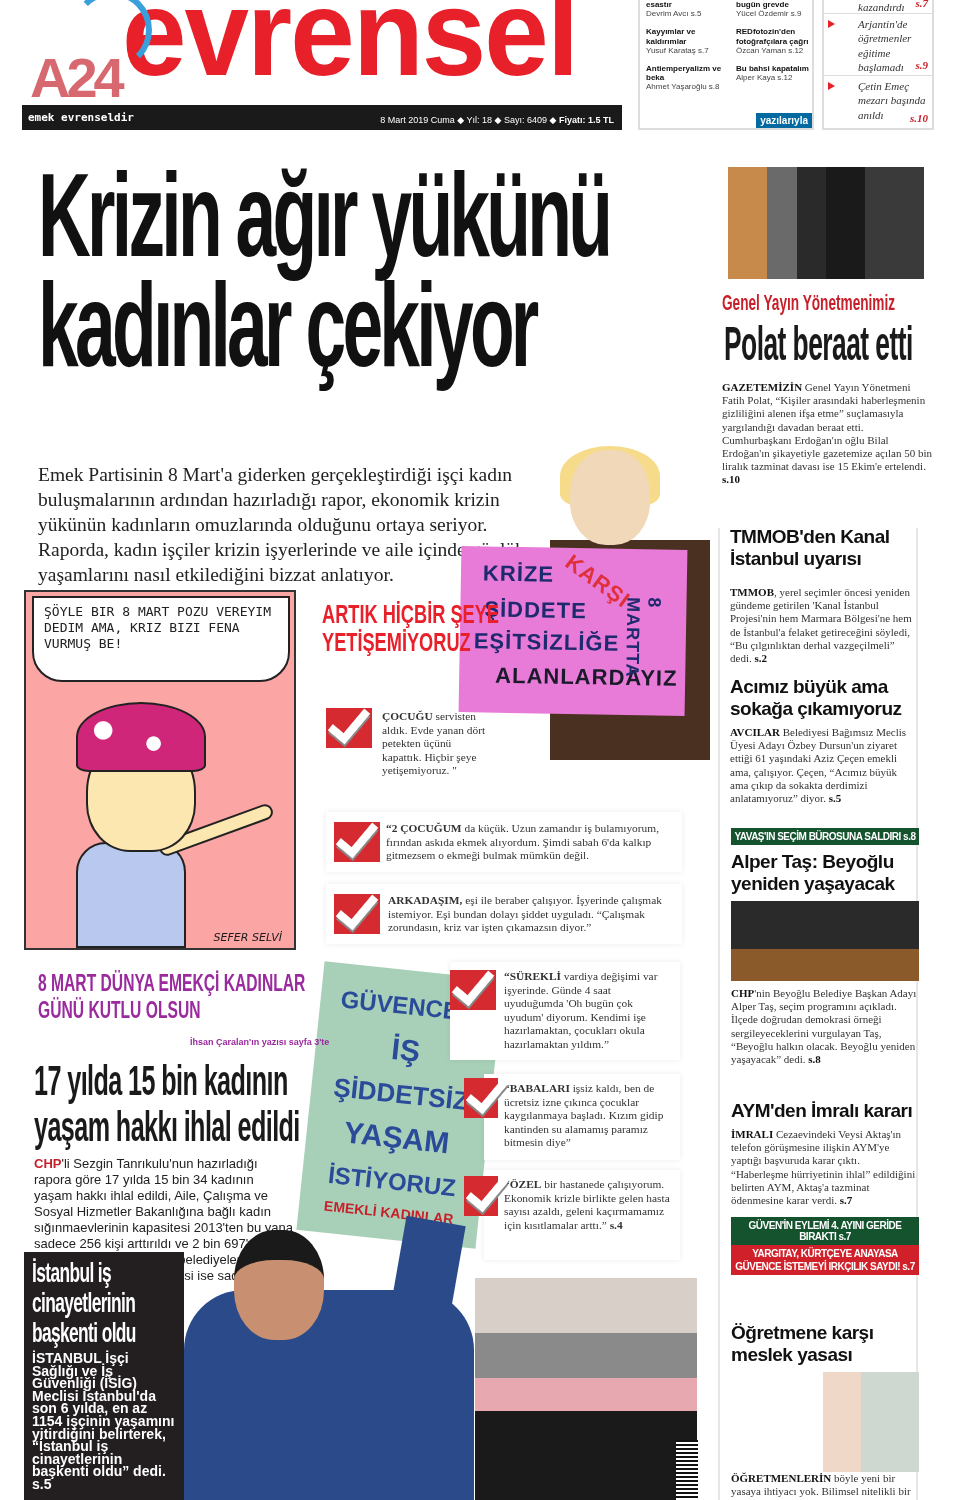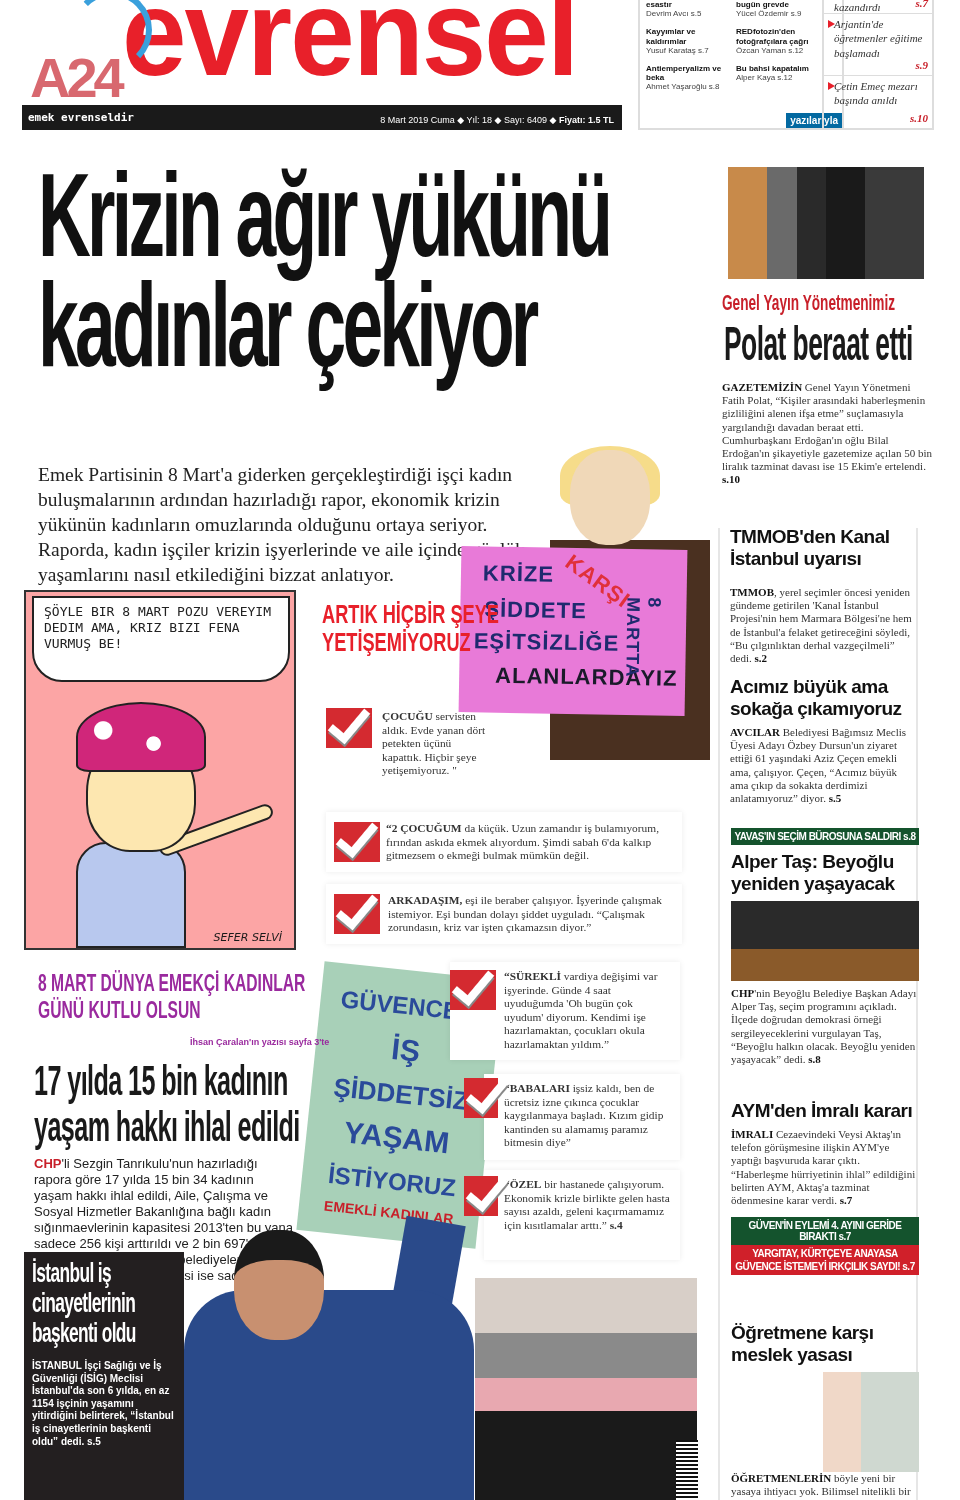--- a/index.html
+++ b/index.html
@@ -16,7 +16,7 @@
 #wm .globe{left:50px;top:-30px;width:80px;height:80px;border:6px solid #3aa0dc;border-radius:50%;border-left-color:transparent;border-bottom-color:transparent}
 #wm .a24{left:8px;top:25px;font-family:"Liberation Sans",sans-serif;font-weight:bold;font-size:56px;color:rgba(200,40,50,.7);letter-spacing:-4px}
 
-#writers{left:638px;top:0;width:206px;height:130px;border:2px solid #ddd;border-top:none;padding:8px 6px}
+#writers{left:638px;top:0;width:176px;height:130px;border:2px solid #ddd;border-top:none;padding:8px 6px}
 .wcol{position:absolute;top:0;width:80px;font-family:"Liberation Sans",sans-serif;font-size:8px;line-height:1.15}
 .wcol .t{font-weight:bold;color:#111}
 .wcol .a{color:#444;margin-bottom:9px}

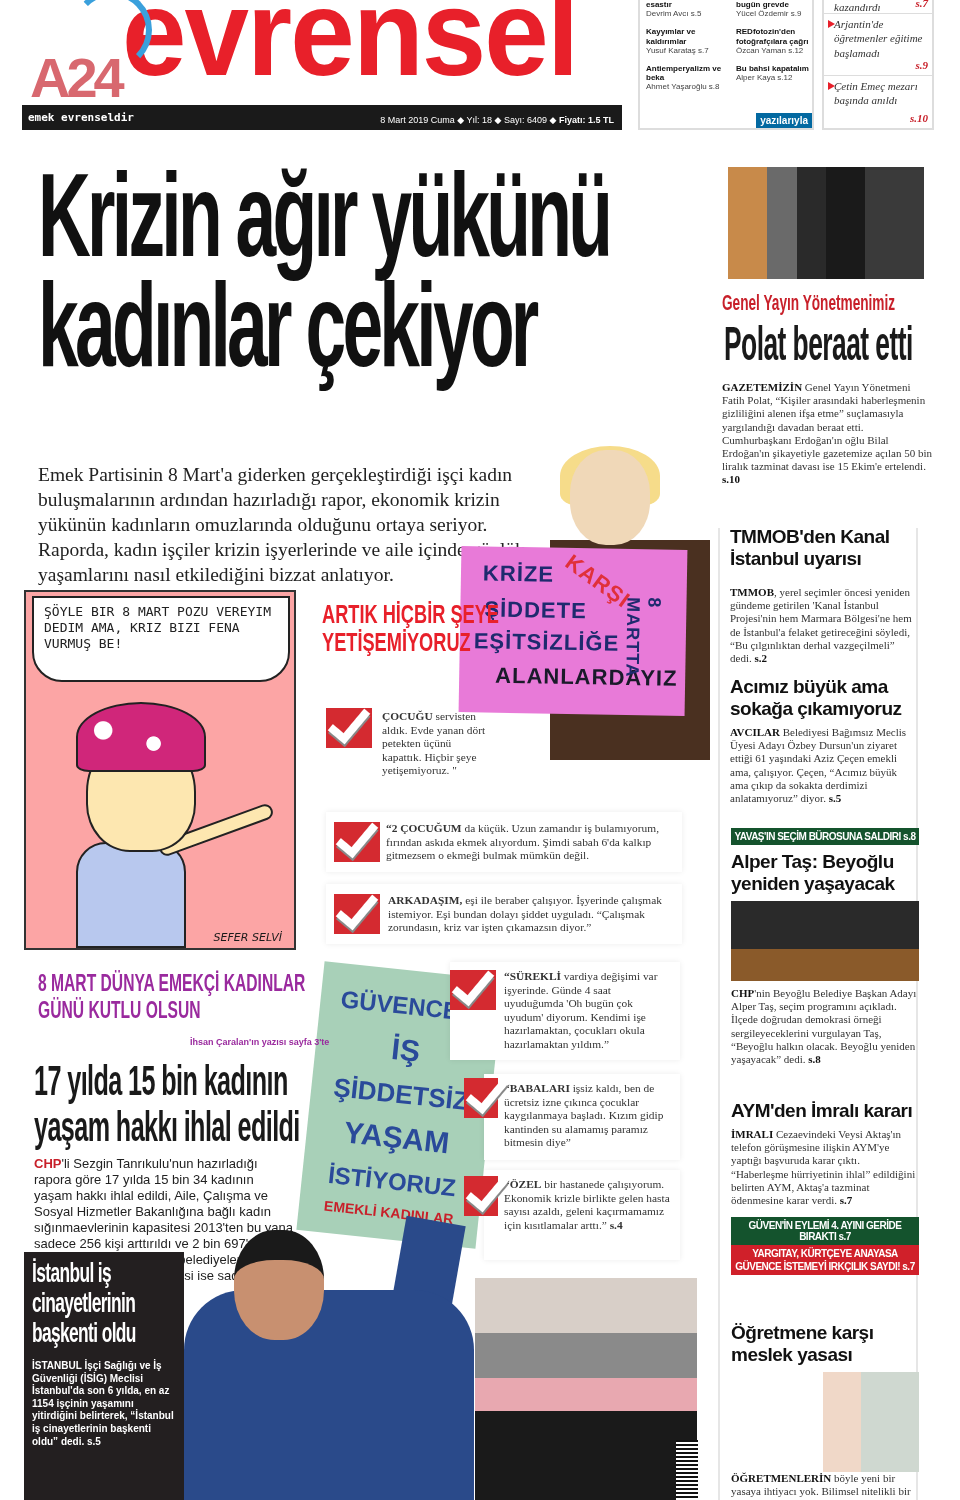--- a/index.html
+++ b/index.html
@@ -22,7 +22,7 @@
 .wcol .a{color:#444;margin-bottom:9px}
 #yazi-tag{right:0;bottom:0;background:#0369a1;color:#fff;font-family:"Liberation Sans",sans-serif;font-weight:bold;font-size:10px;padding:2px 4px}
 #teasers{left:822px;top:0;width:112px;height:130px;border:2px solid #ddd;border-top:none}
-.teaser{position:relative;border-bottom:1px solid #ddd;font-style:italic;font-size:11px;line-height:1.3;padding:3px 4px 3px 10px;color:#333}
+.teaser{position:relative;border-bottom:1px solid #ddd;font-style:italic;font-size:11px;line-height:1.3;padding:3px 4px 3px 34px;color:#333}
 .teaser .arrow{position:absolute;left:4px;top:6px;width:0;height:0;border-left:7px solid #e8202a;border-top:4px solid transparent;border-bottom:4px solid transparent}
 .teaser .pg{position:absolute;right:4px;bottom:3px;color:#c8202a;font-weight:bold}
 

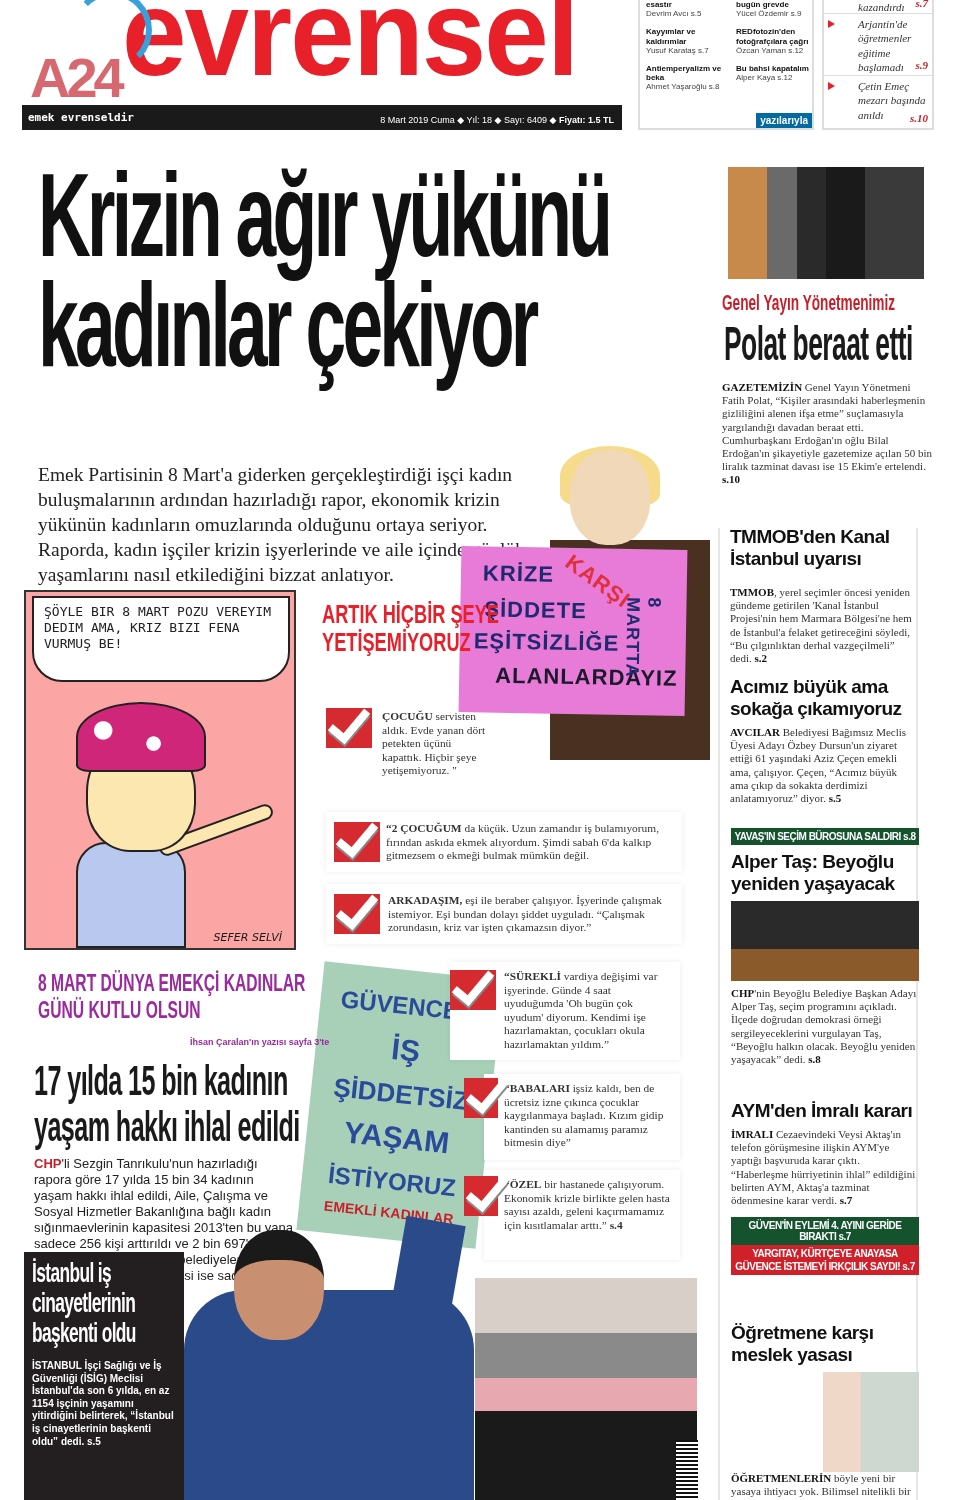--- a/index.html
+++ b/index.html
@@ -72,7 +72,7 @@
 #hak-body{left:34px;top:1156px;width:260px;font-family:"Liberation Sans",sans-serif;font-size:13px;line-height:16px;color:#222}
 #isg{left:24px;top:1252px;width:160px;height:248px;background:#231f20;color:#fff;padding:6px 8px}
 #isg-title{font-family:"Liberation Sans",sans-serif;font-weight:bold;font-size:28px;line-height:30px;transform:scaleX(.62);transform-origin:left;width:260px;letter-spacing:-1px}
-#isg-body{font-family:"Liberation Sans",sans-serif;font-weight:bold;font-size:10px;line-height:12.6px;margin-top:12px}
+#isg-body{font-family:"Liberation Sans",sans-serif;font-weight:bold;font-size:14px;line-height:12.6px;margin-top:4px}
 #protester2{left:184px;top:1230px;width:290px;height:270px}
 #p2-body{left:0;top:60px;width:290px;height:210px;background:#2a4a8a;border-radius:60px 60px 0 0}
 #p2-head{left:50px;top:0;width:90px;height:110px;background:#c89070;border-radius:45%;border-top:30px solid #1a1a1a}

